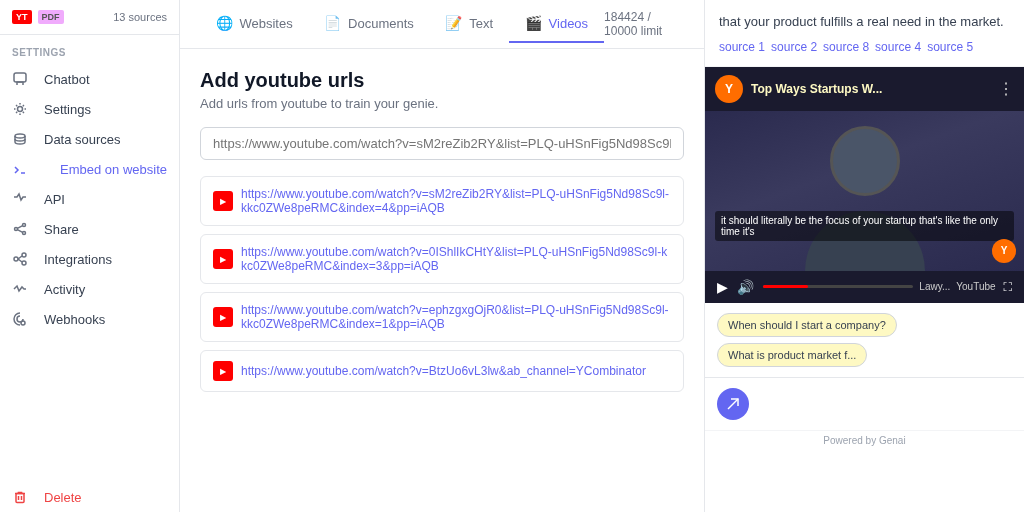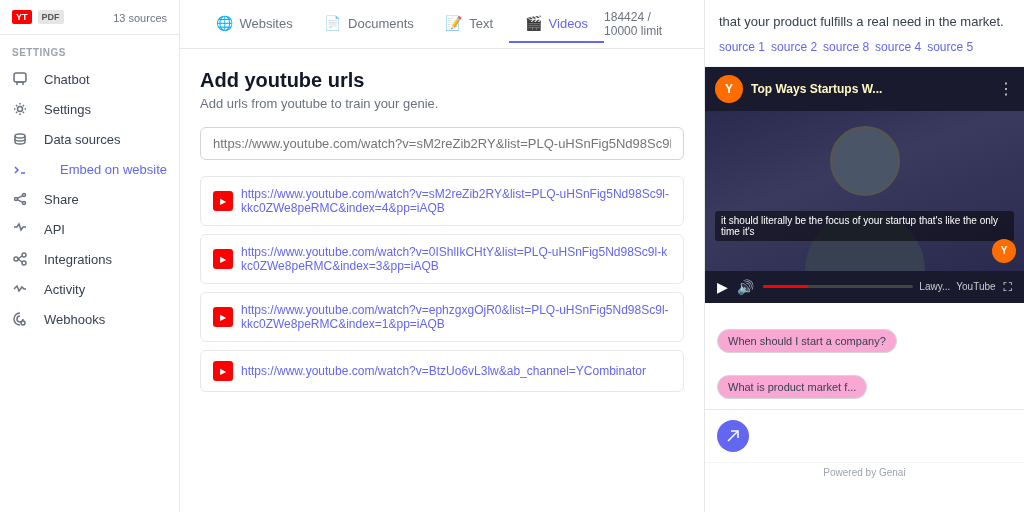--- a/index.html
+++ b/index.html
@@ -7,7 +7,7 @@
 
     
     .sidebar { width: 180px; background: #fff; border-right: 1px solid #e5e7eb; display: flex; flex-direction: column; padding: 0; flex-shrink: 0; }
-    .sidebar-header { padding: 10px 12px; border-bottom: 1px solid #e5e7eb; display: flex; align-items: flex-end; justify-content: space-between; }
+    .sidebar-header { padding: 10px 12px; border-bottom: 1px solid #e5e7eb; display: flex; align-items: center; justify-content: space-between; }
     .sidebar-logo { display: flex; align-items: center; gap: 6px; }
     .logo-yt { background: #ff0000; color: white; font-size: 9px; font-weight: bold; padding: 2px 4px; border-radius: 2px; }
     .logo-pdf { background: #e5e5e5; color: #555; font-size: 9px; font-weight: bold; padding: 2px 4px; border-radius: 2px; }

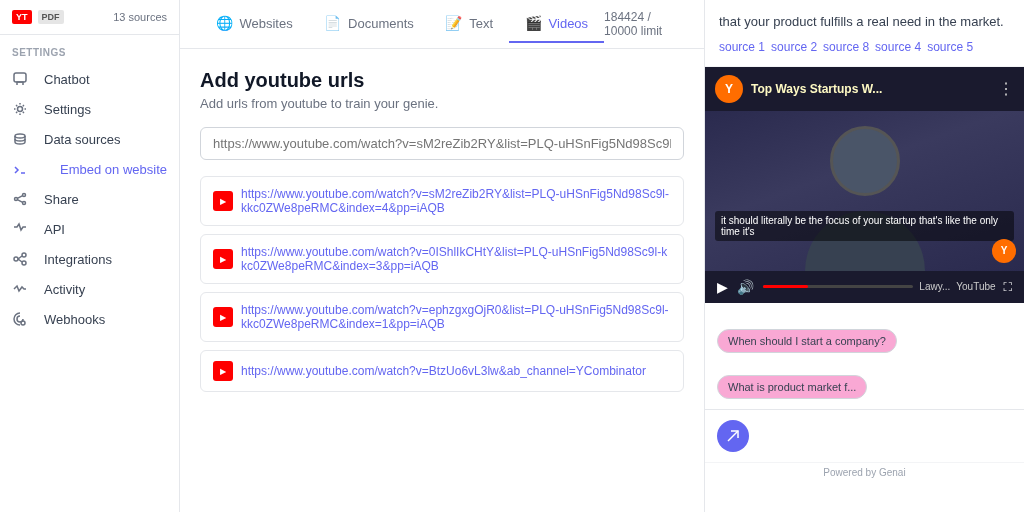--- a/index.html
+++ b/index.html
@@ -10,7 +10,7 @@
     .sidebar-header { padding: 10px 12px; border-bottom: 1px solid #e5e7eb; display: flex; align-items: center; justify-content: space-between; }
     .sidebar-logo { display: flex; align-items: center; gap: 6px; }
     .logo-yt { background: #ff0000; color: white; font-size: 9px; font-weight: bold; padding: 2px 4px; border-radius: 2px; }
-    .logo-pdf { background: #e5e5e5; color: #555; font-size: 9px; font-weight: bold; padding: 2px 4px; border-radius: 2px; }
+    .logo-pdf { background: #f0abfc; color: #555; font-size: 9px; font-weight: bold; padding: 2px 4px; border-radius: 2px; }
     .sources-badge { font-size: 11px; color: #6b7280; }
     .settings-label { font-size: 10px; font-weight: 600; color: #9ca3af; letter-spacing: 0.05em; padding: 12px 12px 6px; }
     .sidebar-nav { display: flex; flex-direction: column; flex: 1; }

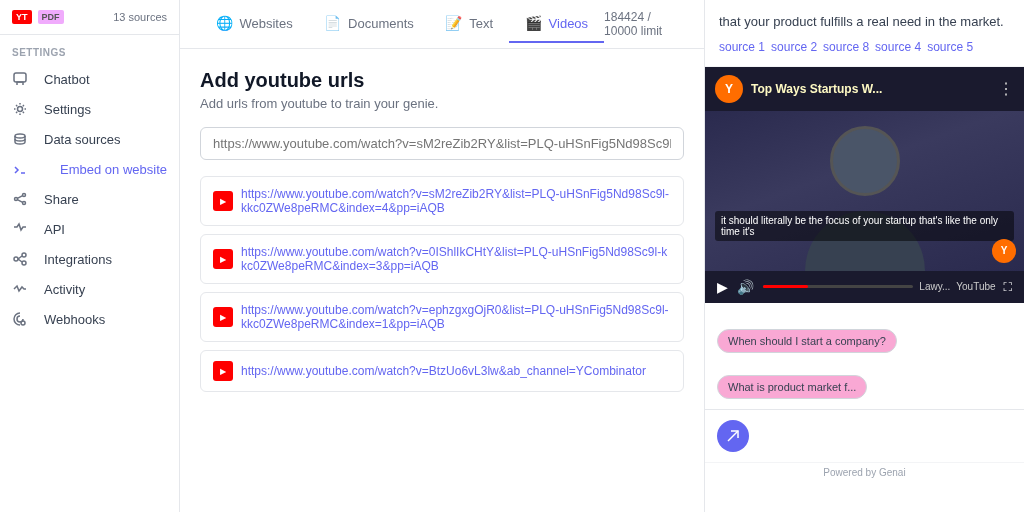--- a/index.html
+++ b/index.html
@@ -143,6 +143,15 @@
     <div class="nav-item">
       <span class="icon">
         <svg width="14" height="14" viewBox="0 0 14 14" fill="none" stroke="#6b7280" stroke-width="1.5">
+          <path d="M1 5h3l2-3 2 6 2-3h3"></path>
+        </svg>
+      </span>
+      <span>API</span>
+    </div>
+
+    <div class="nav-item">
+      <span class="icon">
+        <svg width="14" height="14" viewBox="0 0 14 14" fill="none" stroke="#6b7280" stroke-width="1.5">
           <circle cx="11" cy="3" r="1.5"></circle>
           <circle cx="3" cy="7" r="1.5"></circle>
           <circle cx="11" cy="11" r="1.5"></circle>
@@ -151,15 +160,6 @@
         </svg>
       </span>
       <span>Share</span>
-    </div>
-
-    <div class="nav-item">
-      <span class="icon">
-        <svg width="14" height="14" viewBox="0 0 14 14" fill="none" stroke="#6b7280" stroke-width="1.5">
-          <path d="M1 5h3l2-3 2 6 2-3h3"></path>
-        </svg>
-      </span>
-      <span>API</span>
     </div>
 
     <div class="nav-item">

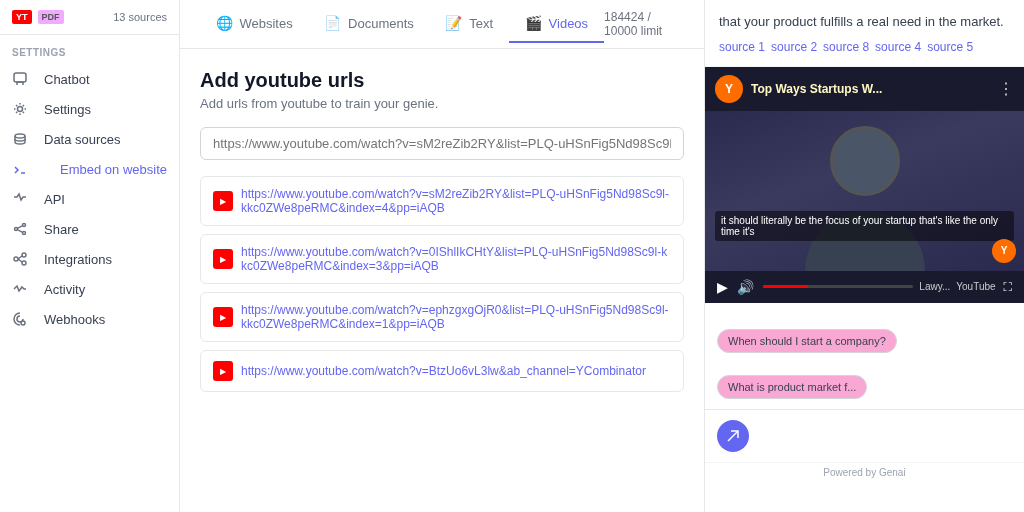--- a/index.html
+++ b/index.html
@@ -73,7 +73,7 @@
 
     
     .suggested { display: flex; gap: 6px; padding: 10px 12px; flex-wrap: wrap; overflow: hidden; }
-    .suggest-btn { border: 1px solid #d1d5db; border-radius: 16px; padding: 5px 10px; font-size: 11px; color: #374151; background: #f9a8d4; cursor: pointer; white-space: nowrap; margin-top: 16px; }
+    .suggest-btn { border: 1px solid #d1d5db; border-radius: 16px; padding: 5px 10px; font-size: 11px; color: #374151; background: #fef9c3; cursor: pointer; white-space: nowrap; }
 
     
     .chat-input-row { display: flex; align-items: center; padding: 10px 12px; border-top: 1px solid #e5e7eb; gap: 8px; }

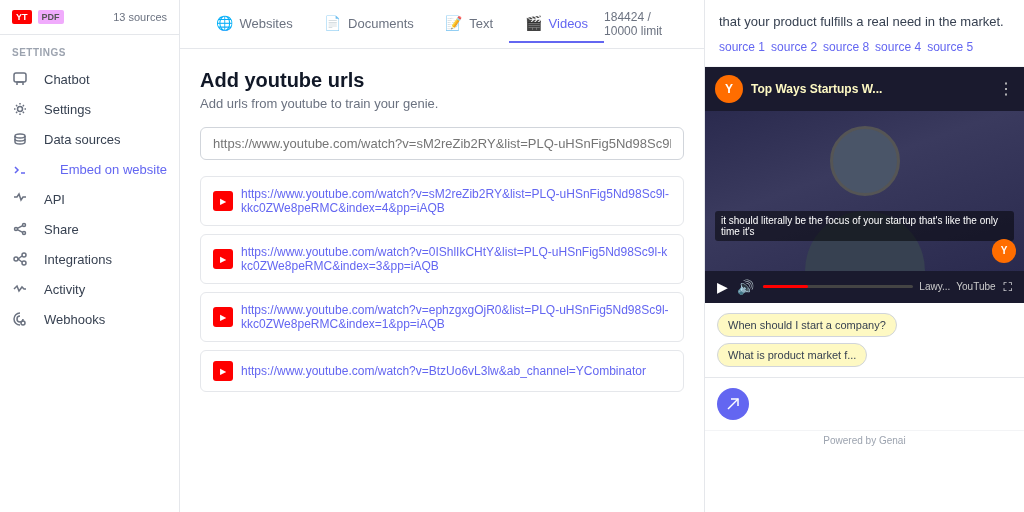--- a/index.html
+++ b/index.html
@@ -196,6 +196,18 @@
     </div>
     <div class="sidebar-spacer"></div>
 
+    <div class="nav-item delete-item">
+      <span class="icon">
+        <svg width="14" height="14" viewBox="0 0 14 14" fill="none" stroke="#ef4444" stroke-width="1.5">
+          <polyline points="2,3.5 12,3.5"></polyline>
+          <path d="M5.5 3.5V2.5h3v1"></path>
+          <rect x="3" y="3.5" width="8" height="9" rx="1"></rect>
+          <line x1="5.5" y1="6" x2="5.5" y2="10"></line>
+          <line x1="8.5" y1="6" x2="8.5" y2="10"></line>
+        </svg>
+      </span>
+      <span>Delete</span>
+    </div>
   </div>
 </nav>
 

